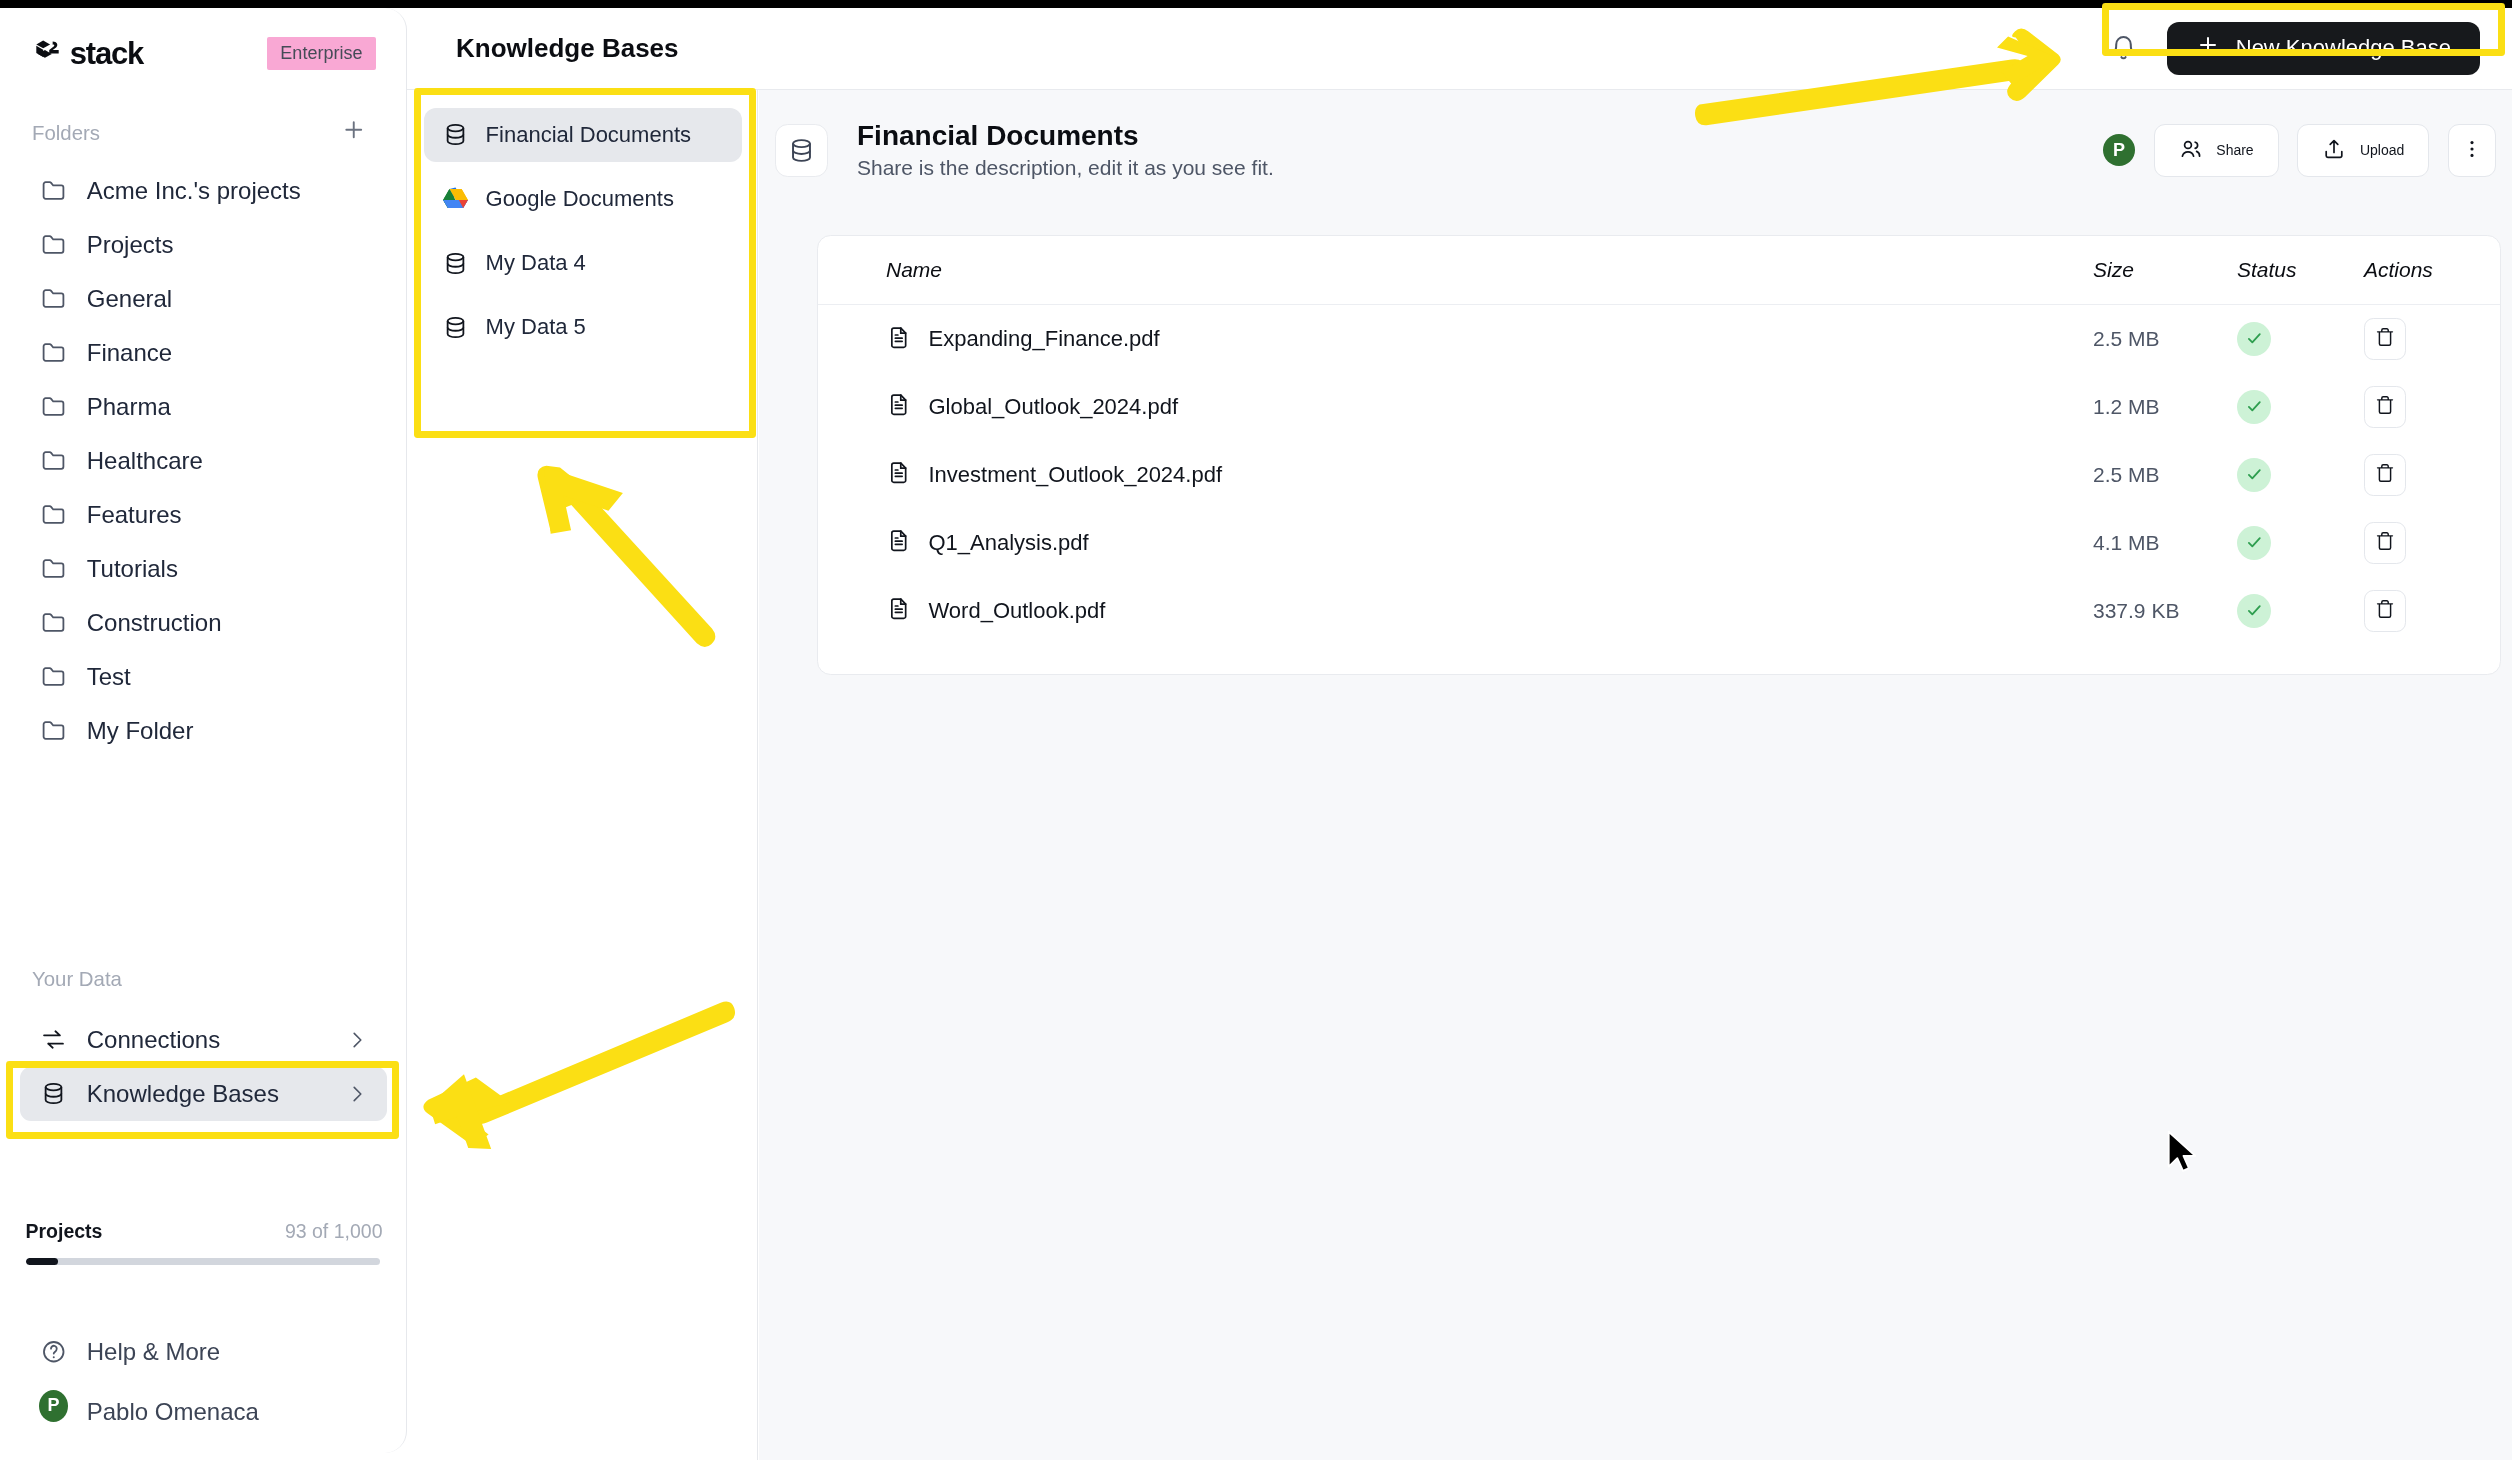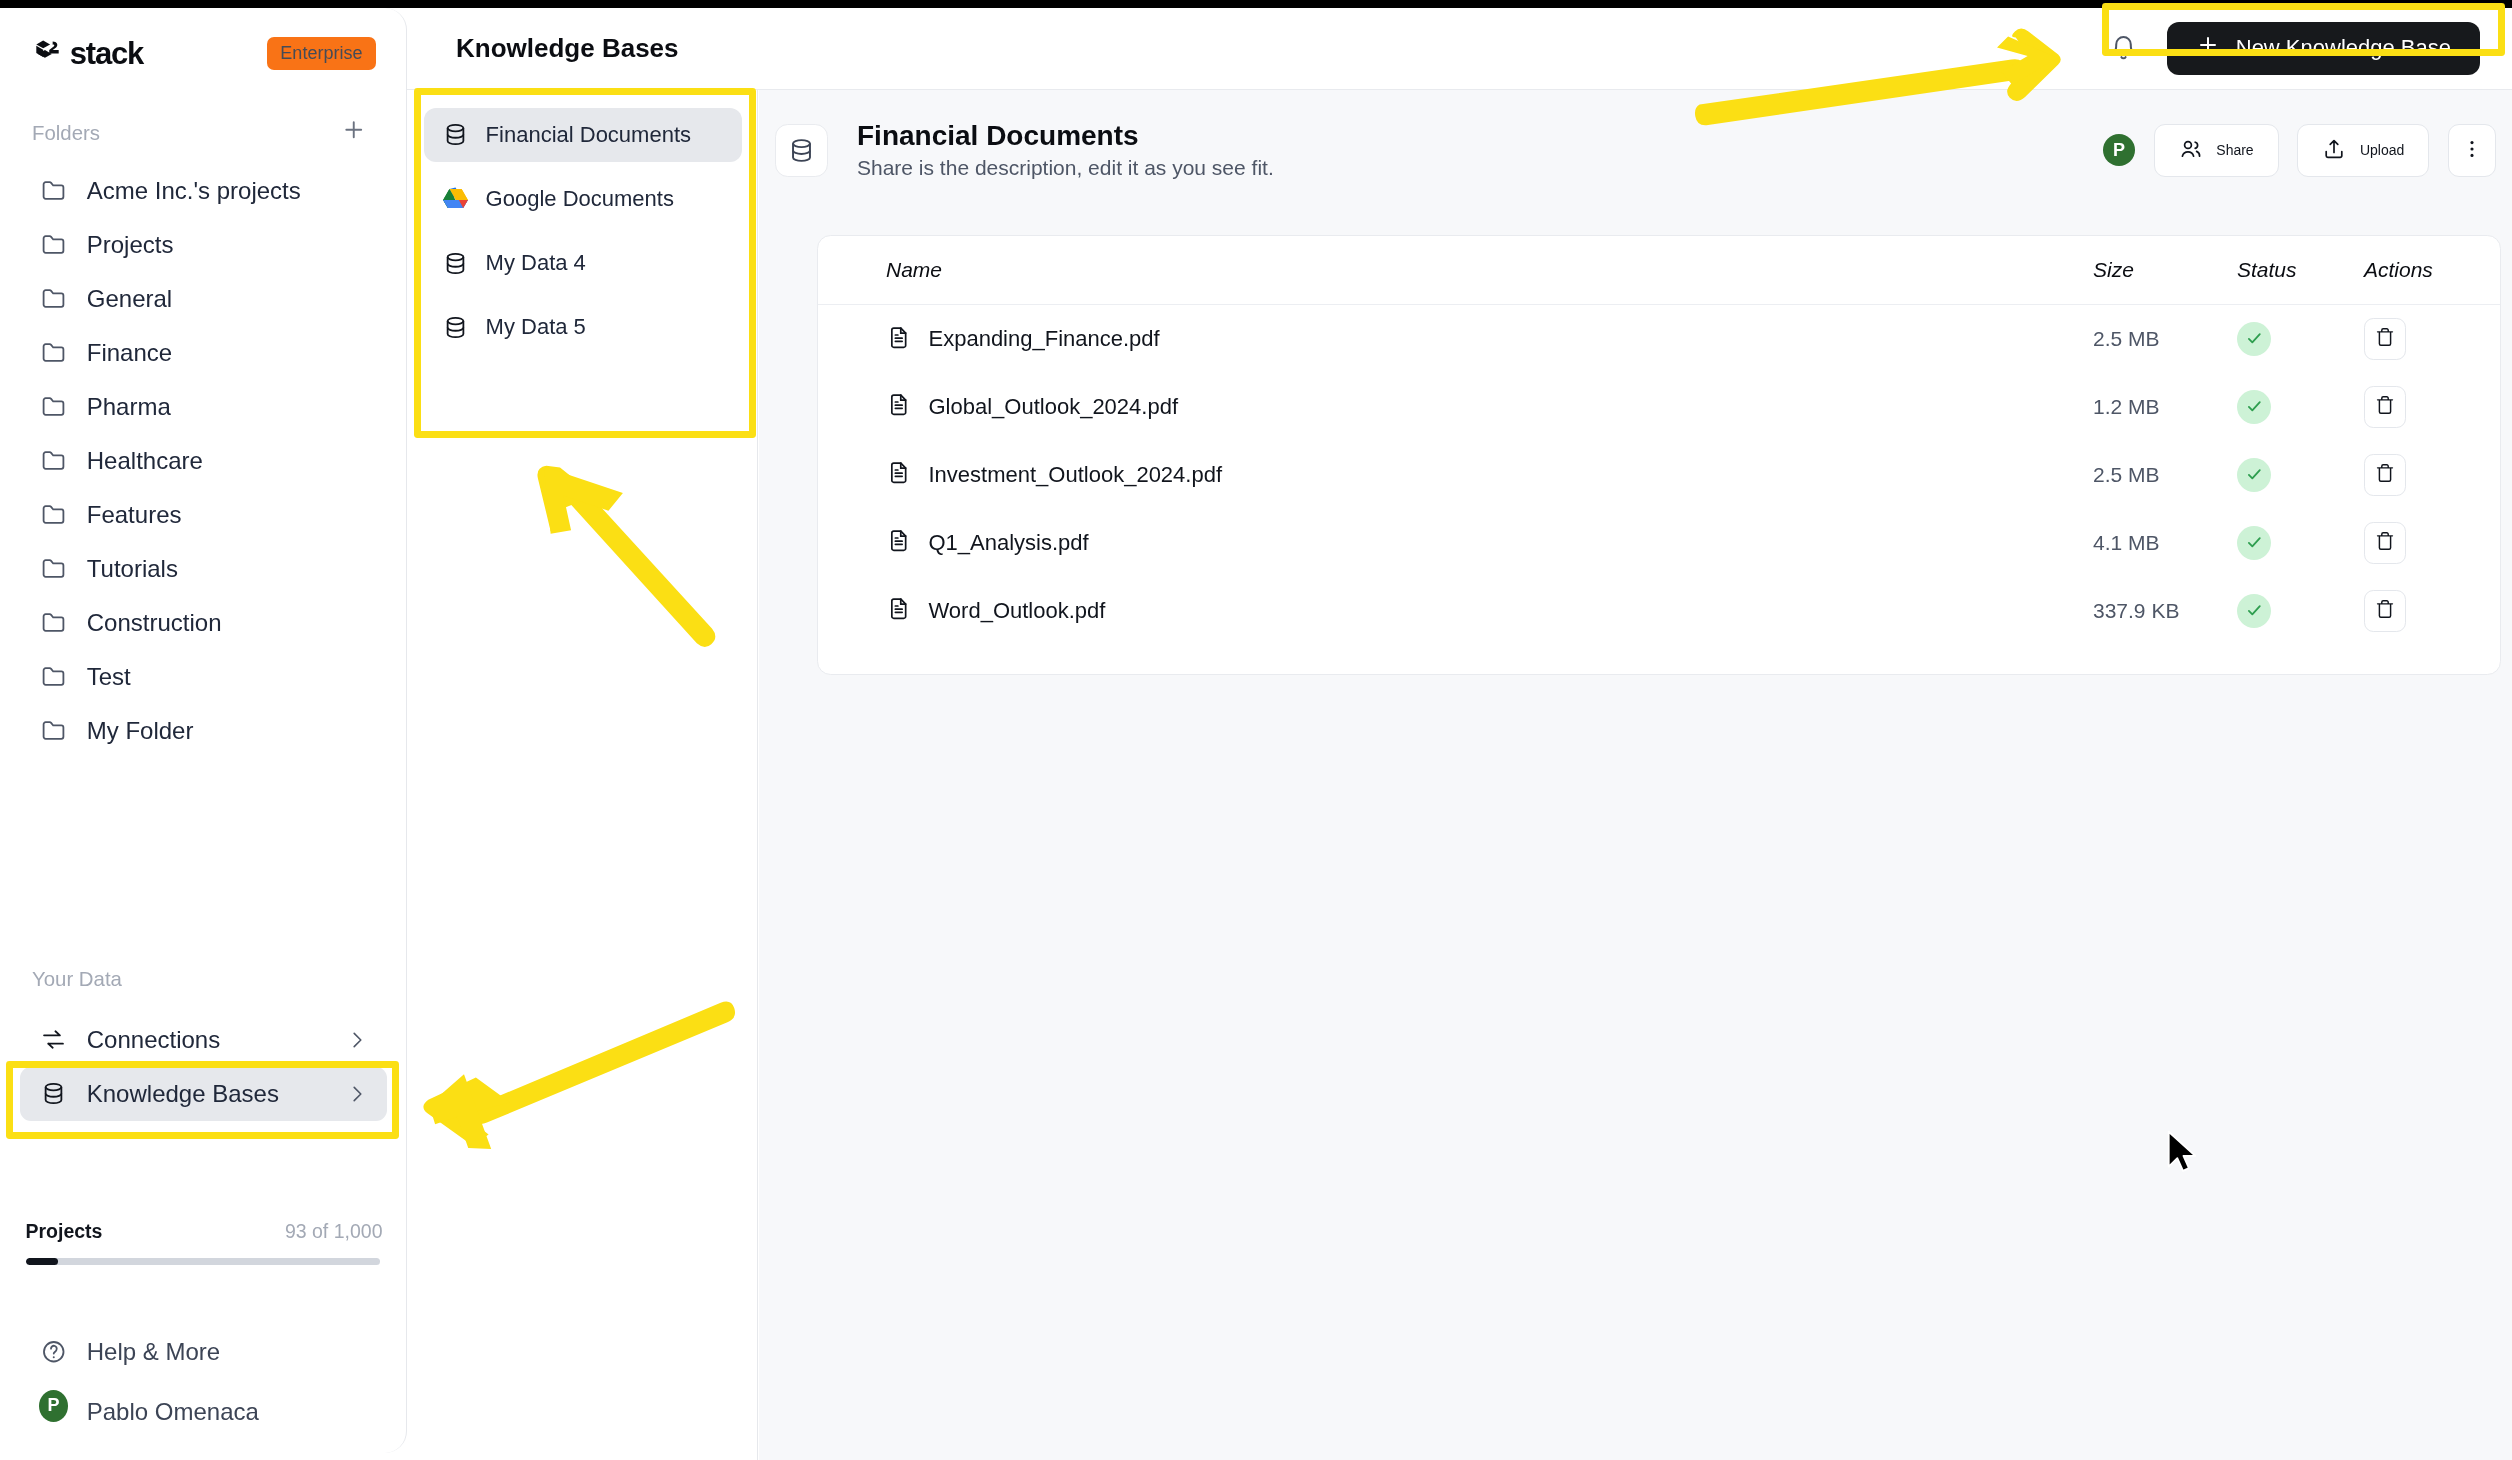--- a/index.html
+++ b/index.html
@@ -43,9 +43,9 @@
     letter-spacing: -1.2px;
   }
   .enterprise-badge {
-    background: #f97316; color: #454b57;
+    background: #f9a8d4; color: #454b57;
     font-size: 18px; padding: 6px 13.6px;
-    border-radius: 7px; white-space: nowrap;
+    border-radius: 2px; white-space: nowrap;
   }
 
   .section-label {

